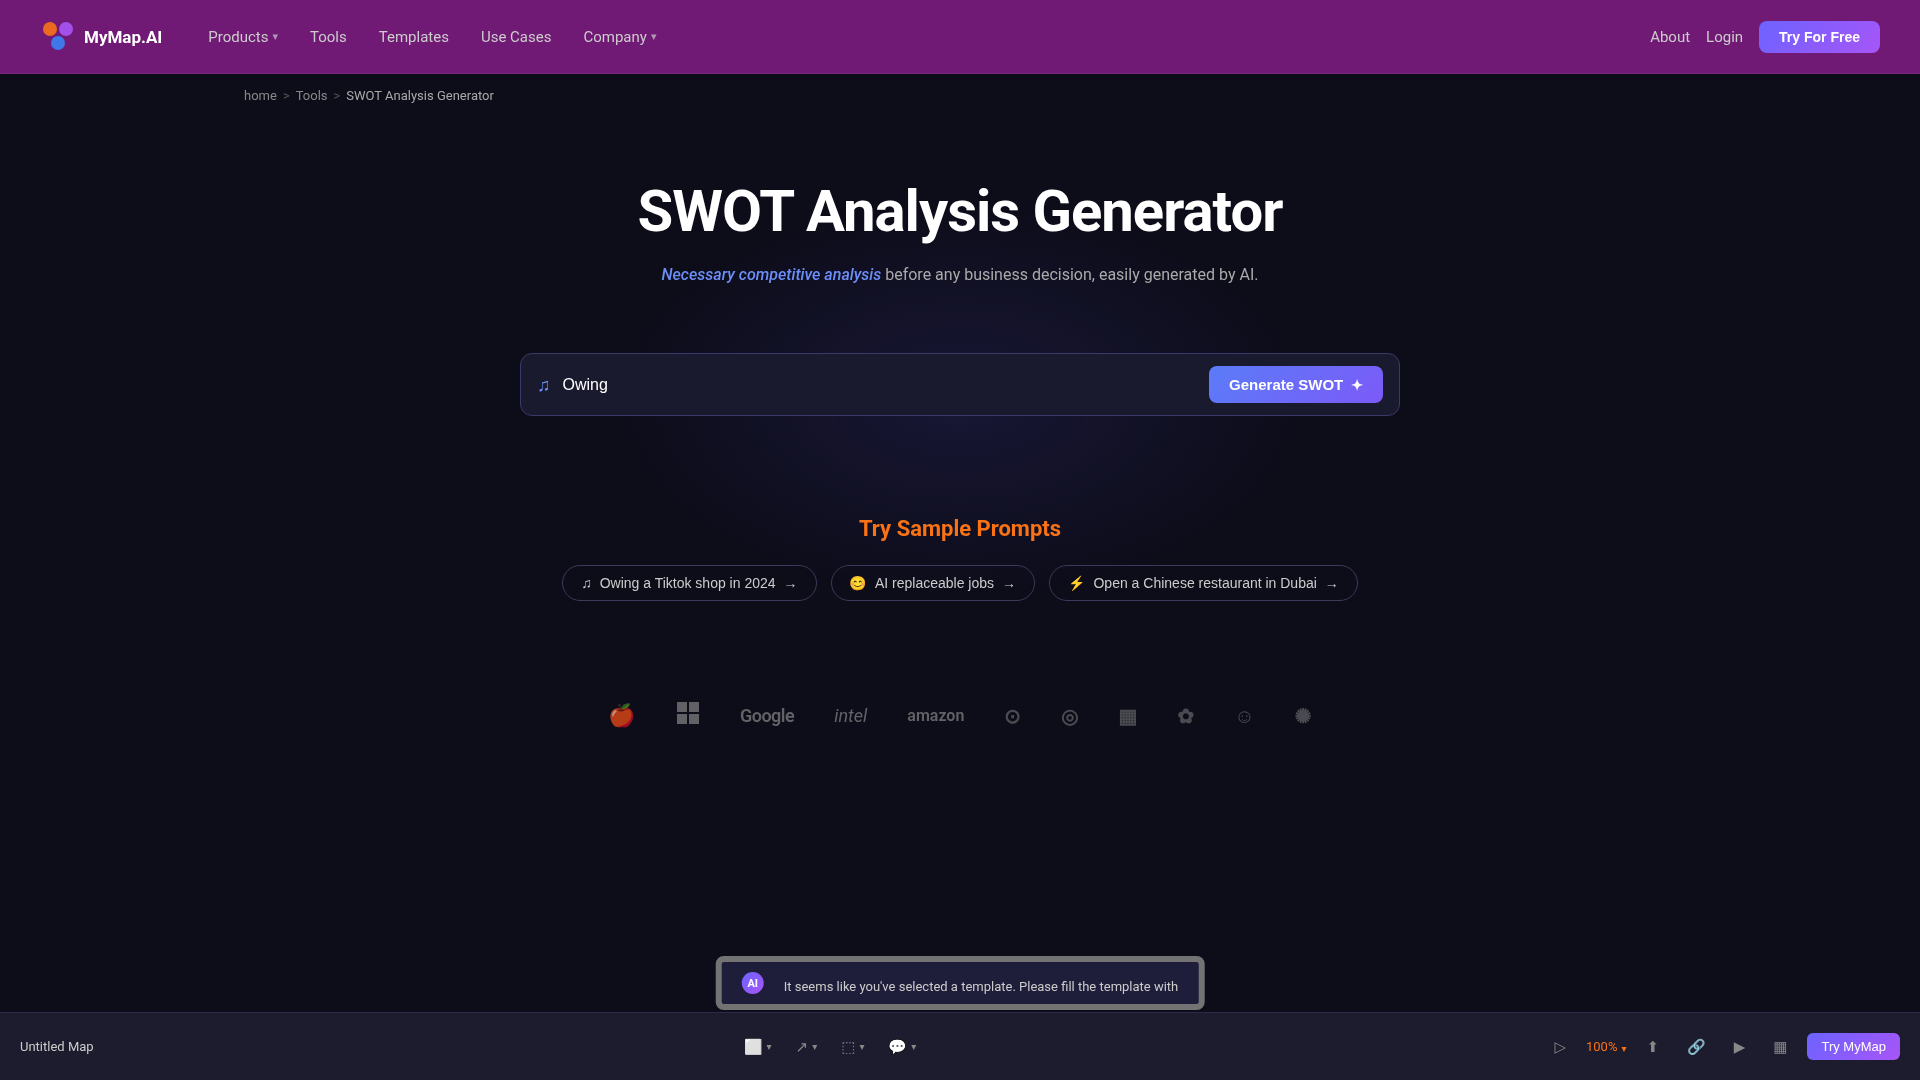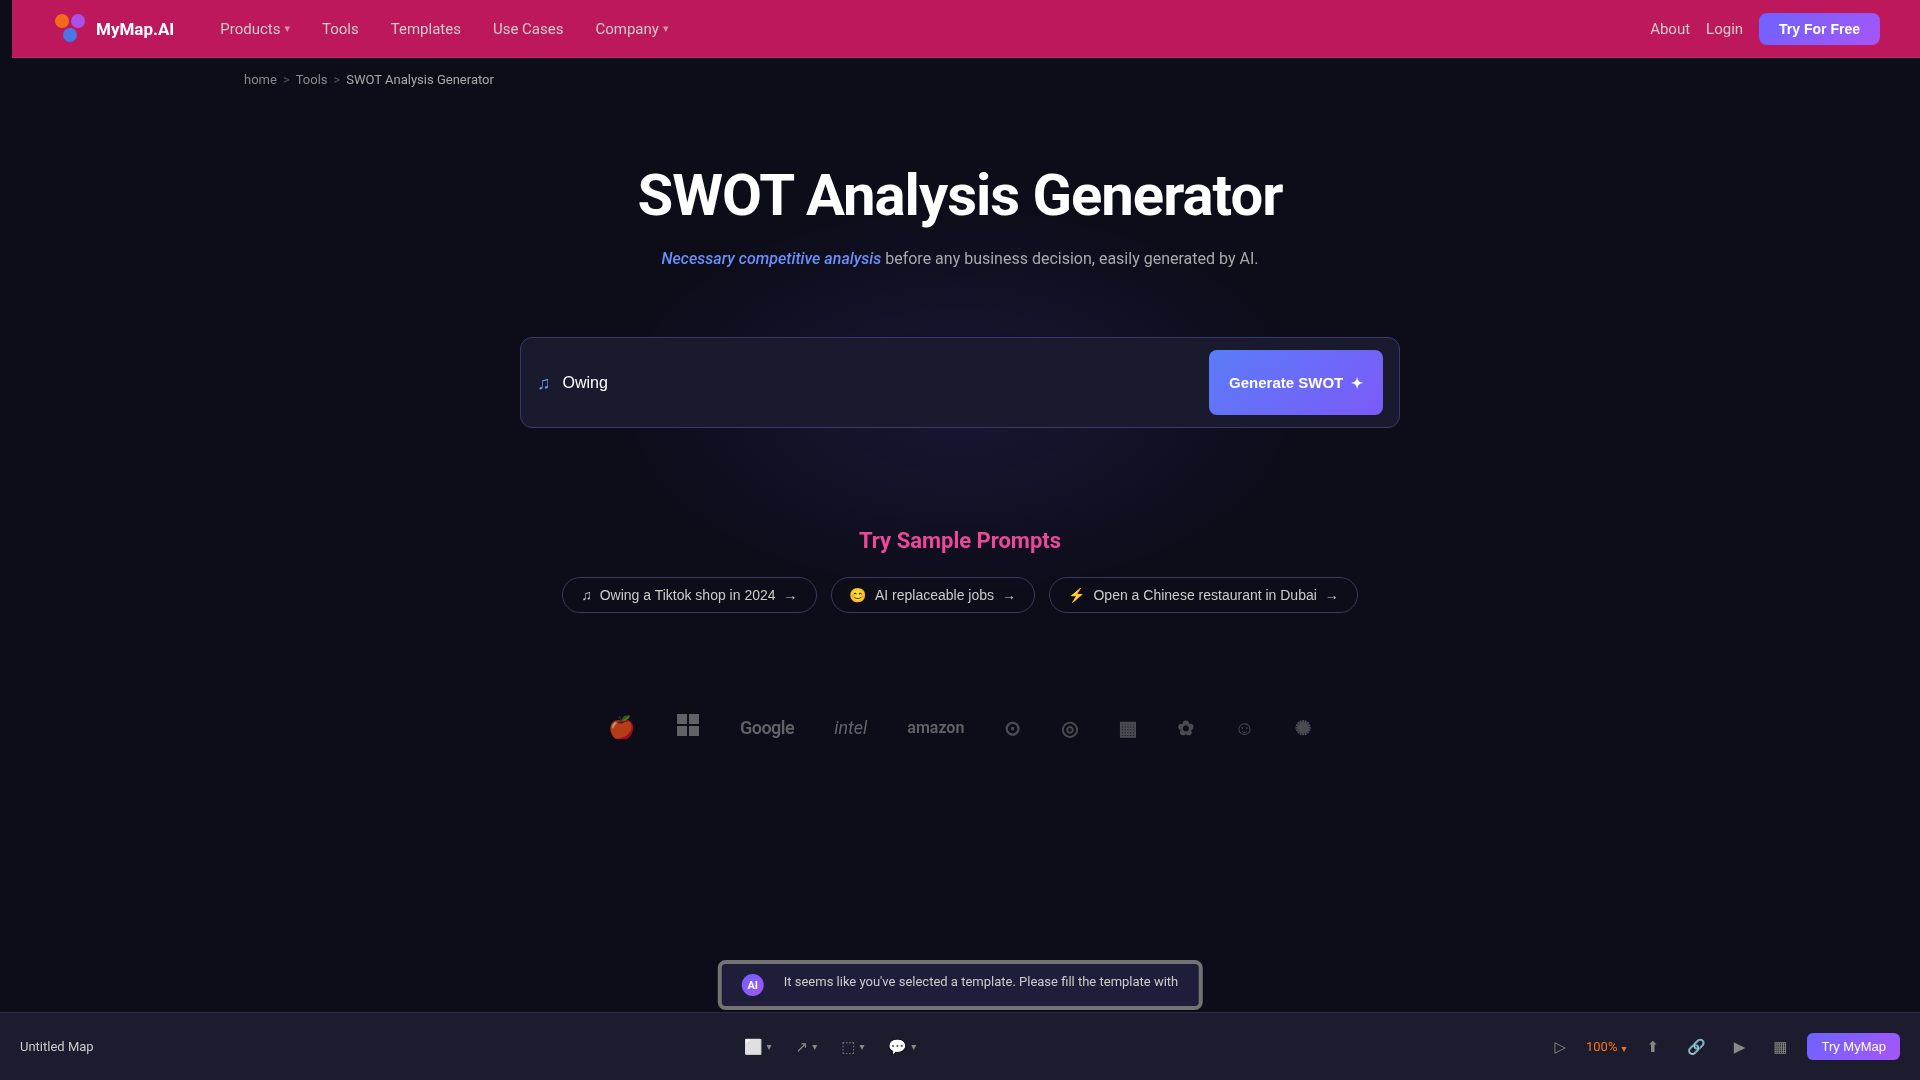--- a/index.html
+++ b/index.html
@@ -17,12 +17,11 @@
       display: flex;
       align-items: center;
       padding: 0 40px;
-      height: 58px;
-      background: #be185d;
+      height: 74px;
+      background: #701a75;
       border-bottom: 1px solid rgba(255,255,255,0.06);
       position: relative;
       z-index: 100;
-      margin-left: 12px;
     }
 
     .nav-logo {

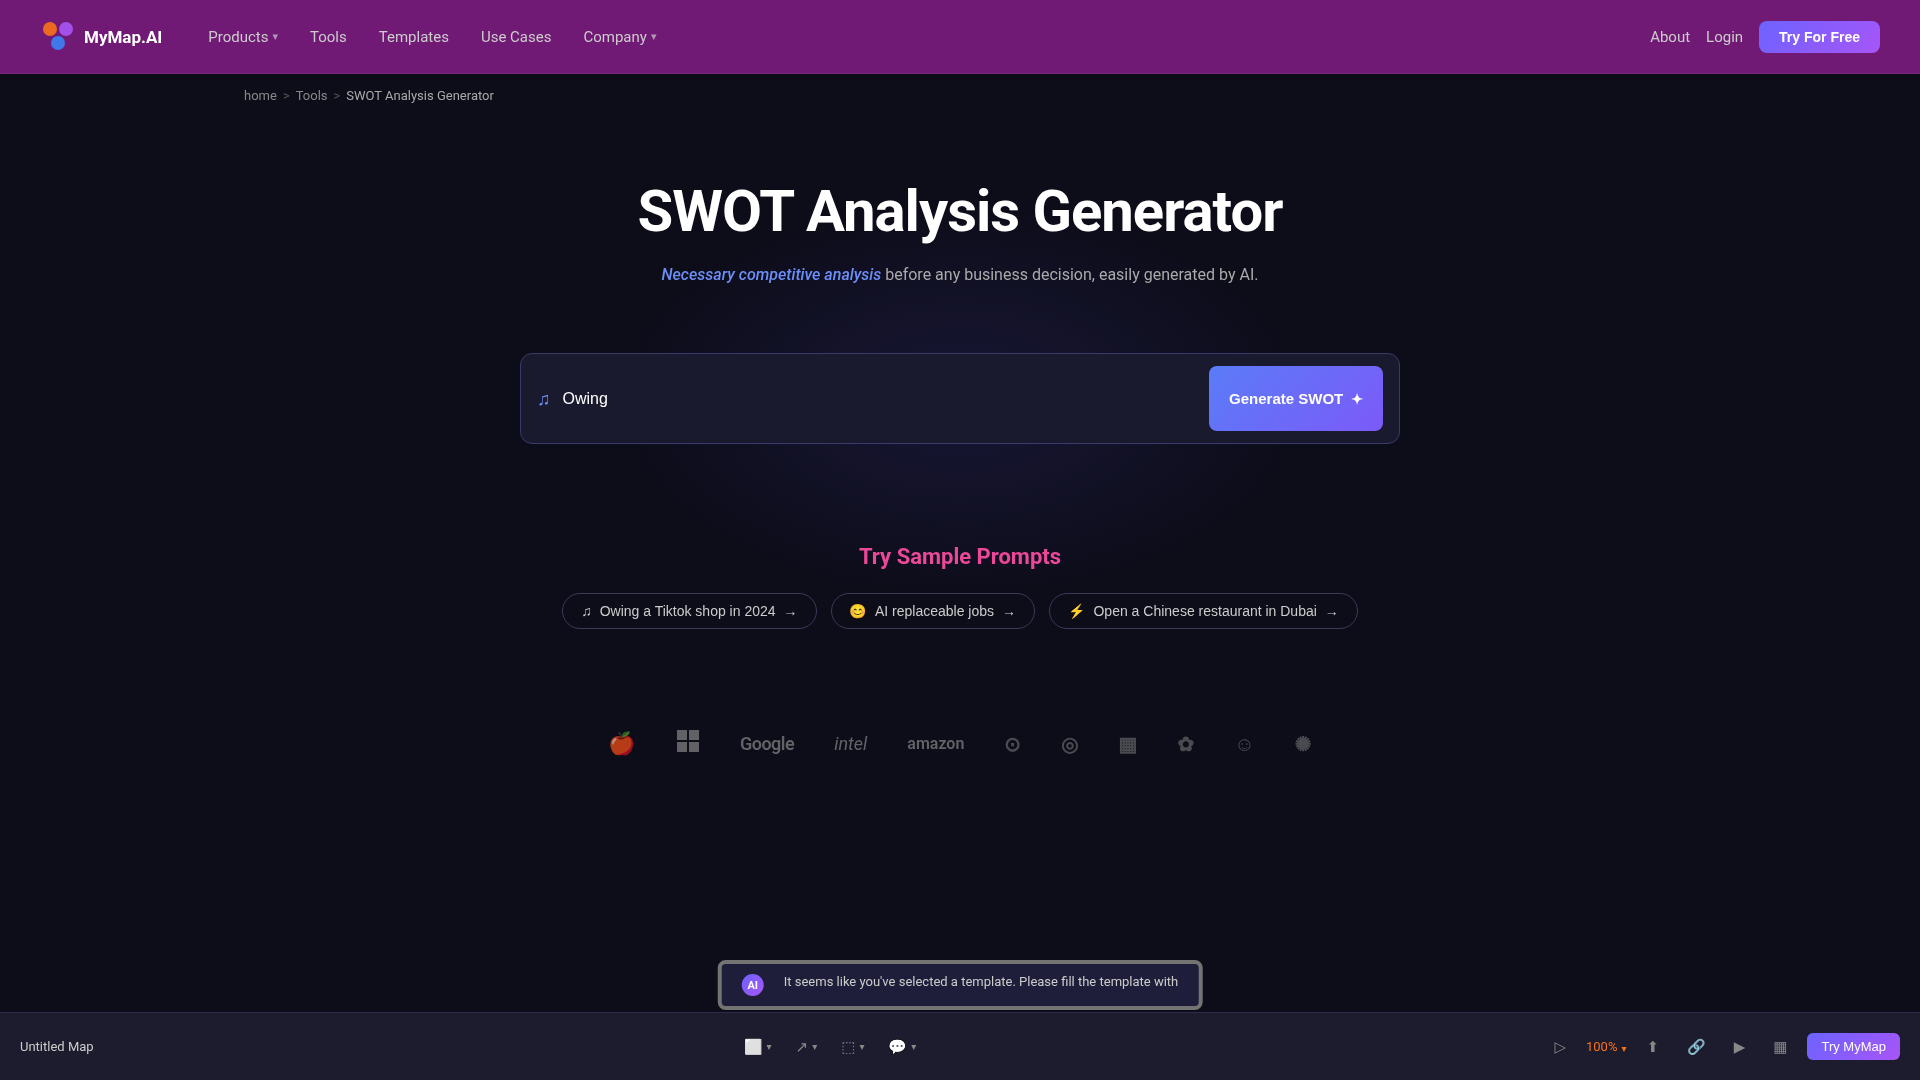--- a/index.html
+++ b/index.html
@@ -162,7 +162,7 @@
       color: #fff;
       border: none;
       border-radius: 8px;
-      padding: 24px 20px;
+      padding: 10px 20px;
       font-size: 15px;
       font-weight: 600;
       cursor: pointer;

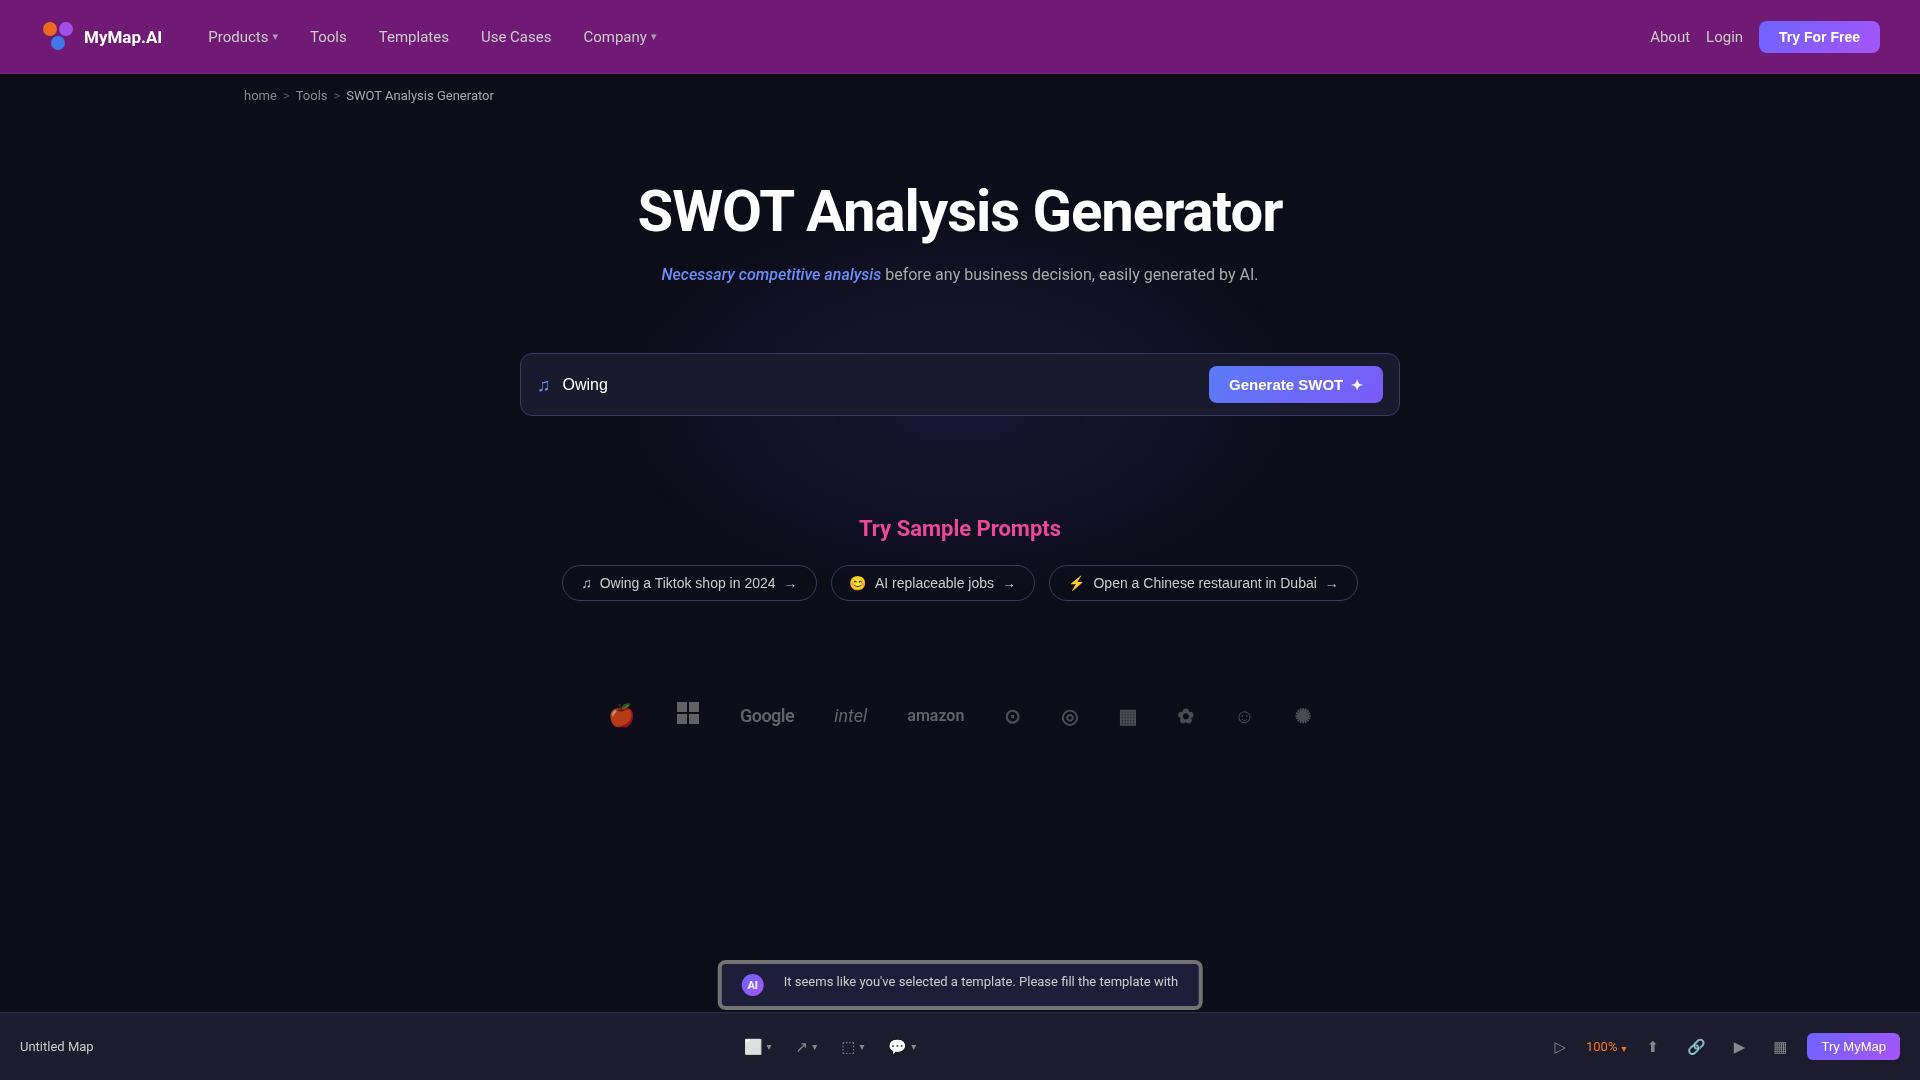--- a/index.html
+++ b/index.html
@@ -183,7 +183,7 @@
     .sample-title {
       font-size: 22px;
       font-weight: 700;
-      color: #ec4899;
+      color: #f97316;
       margin-bottom: 24px;
     }
 

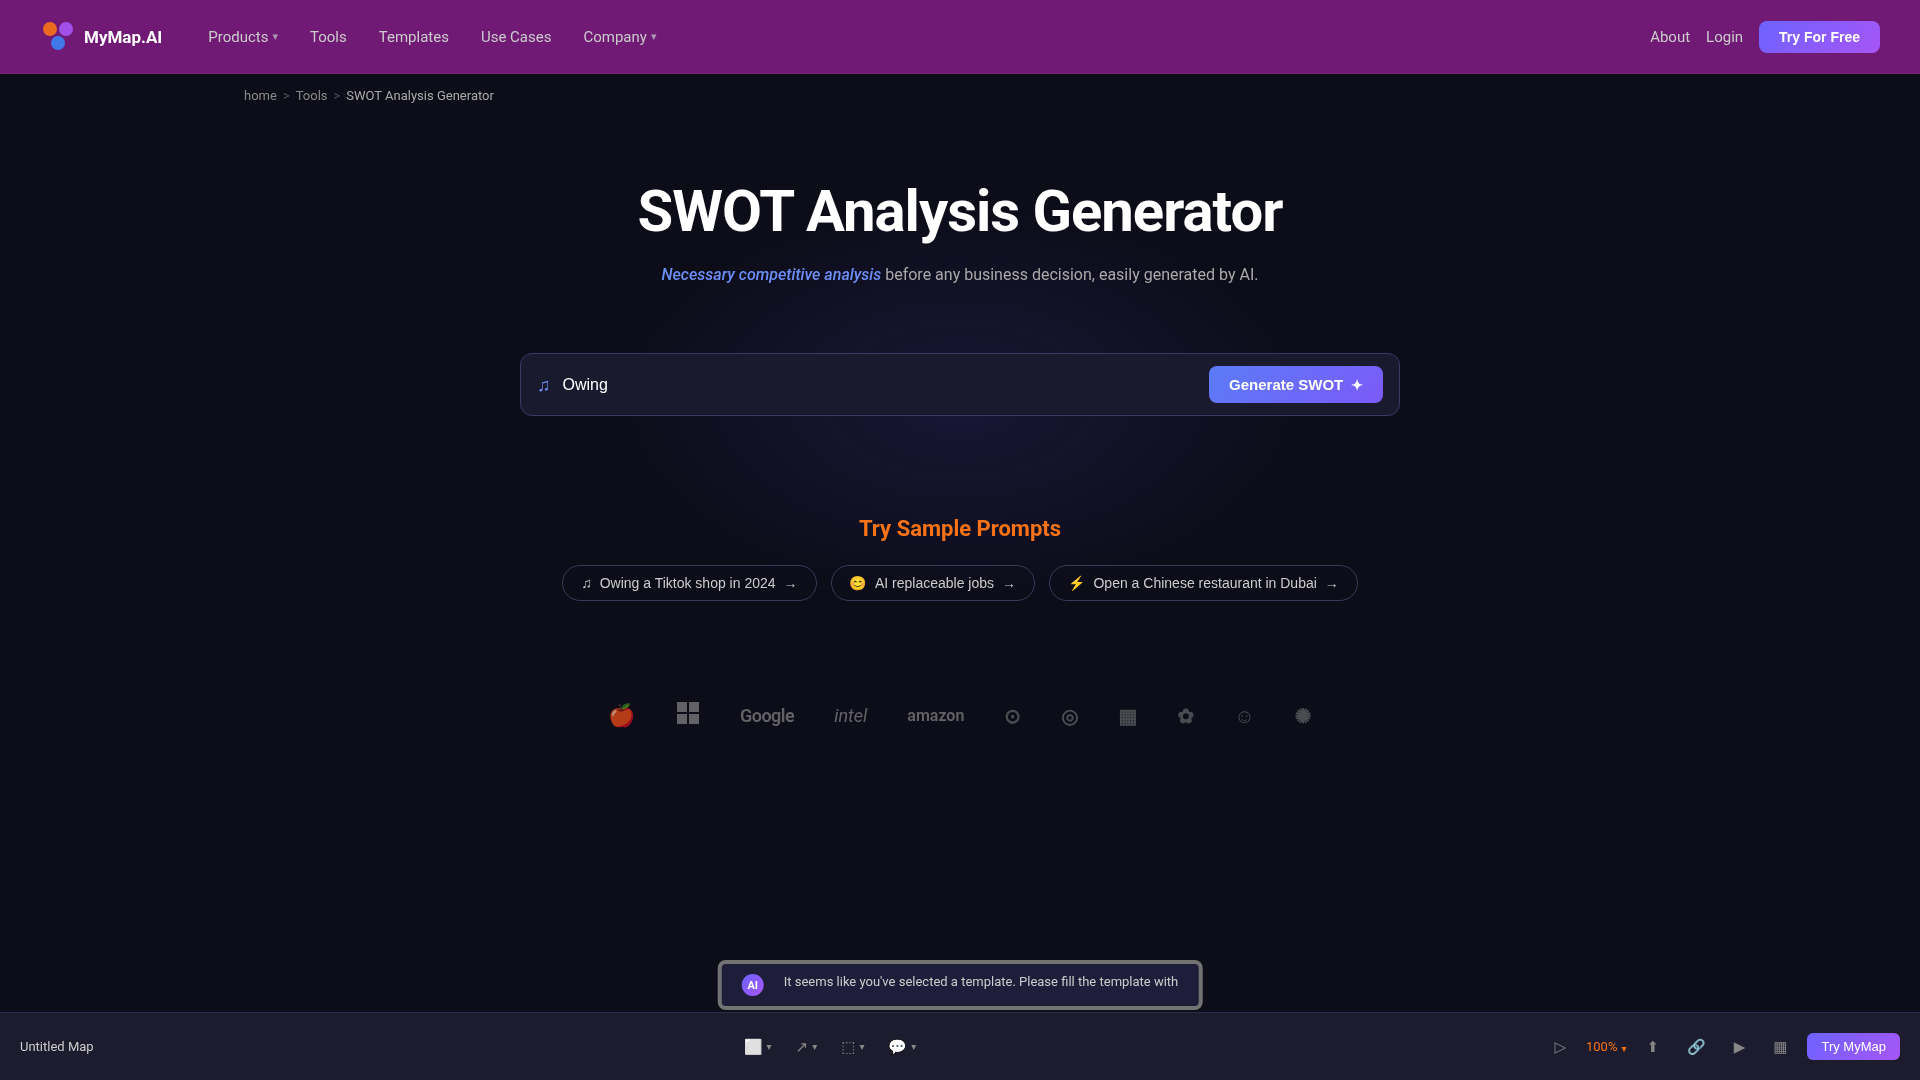--- a/index.html
+++ b/index.html
@@ -330,13 +330,13 @@
       left: 50%;
       transform: translateX(-50%);
       background: #1e1e3a;
-      border: 4px solid #737373;
+      border: 6px solid #737373;
       border-radius: 8px;
       padding: 10px 20px;
       font-size: 13px;
       color: #ccc;
       display: flex;
-      align-items: flex-start;
+      align-items: flex-end;
       gap: 20px;
       max-width: 500px;
       white-space: nowrap;

